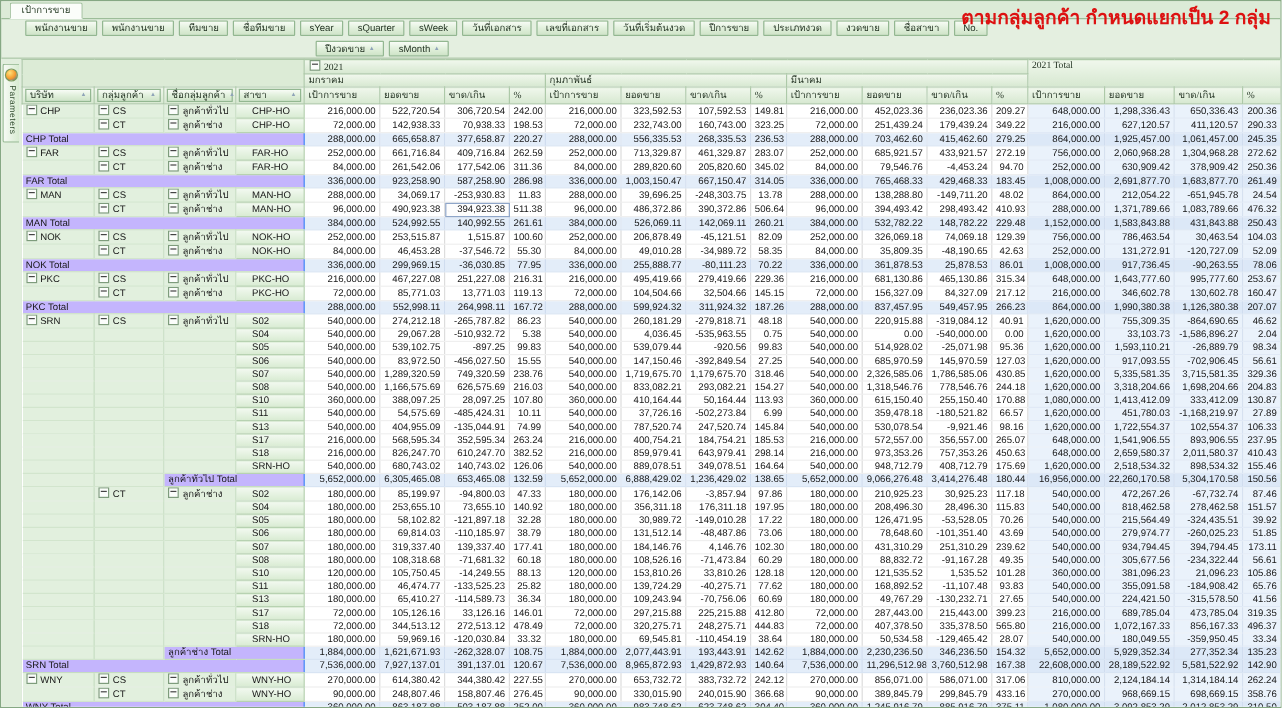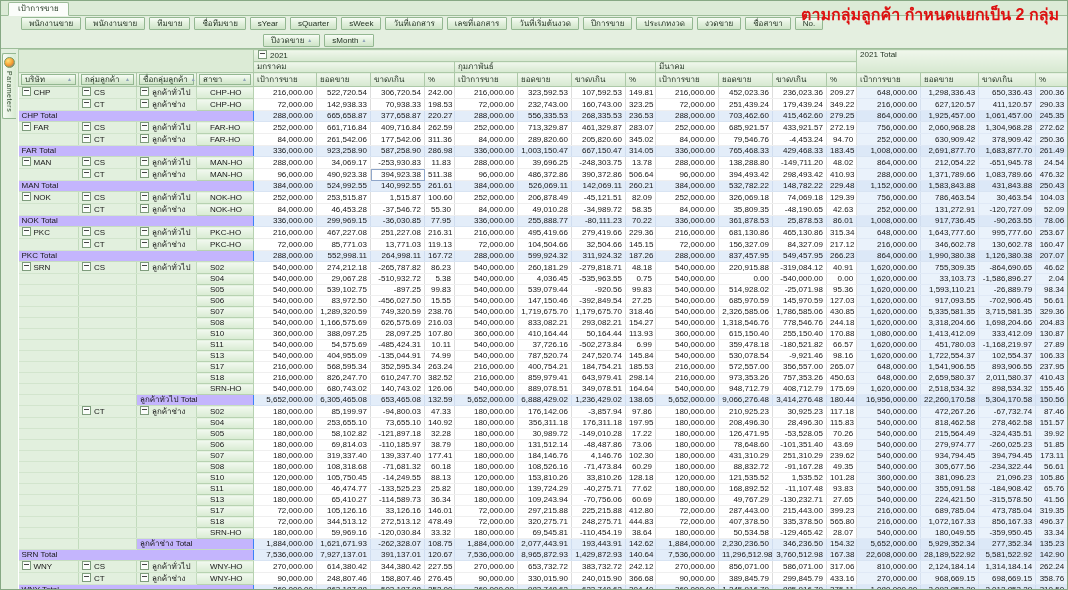--- a/index.html
+++ b/index.html
@@ -25,7 +25,7 @@
   
   table.pv{position:absolute;left:17px;top:0;border-collapse:collapse;table-layout:fixed;width:1049px;background:#fff;}
   .pv th,.pv td{overflow:hidden;white-space:nowrap;box-sizing:border-box;}
-  .pv th{background:linear-gradient(#f0f7ec,#d6e8d0);border:1px solid #adc9a8;font-weight:normal;font-size:8px;color:#1e2e1e;text-align:left;padding:0 3px;height:10px;line-height:10px;}
+  .pv th{background:linear-gradient(#f0f7ec,#d6e8d0);border:1px solid #adc9a8;font-weight:normal;font-size:8px;color:#1e2e1e;text-align:left;padding:0 3px;height:10px;line-height:10px;font-family:Liberation Serif, serif;}
   .pv th.corner{background:#dcebd6;}
   .pv th.grandcol{vertical-align:top;}
   .pv th.fieldbtn{padding:1px 2px;}

